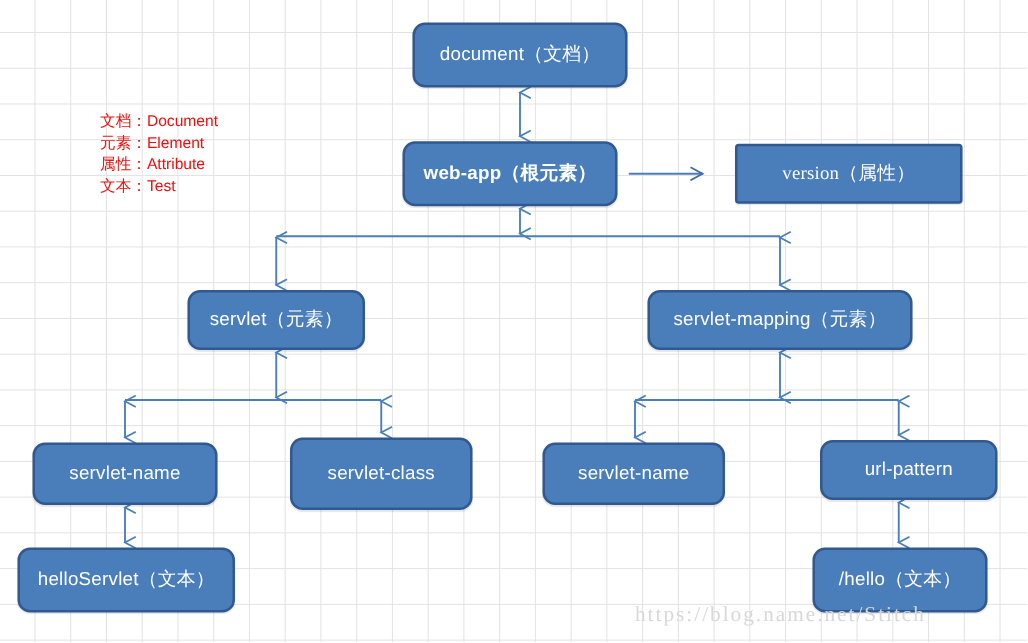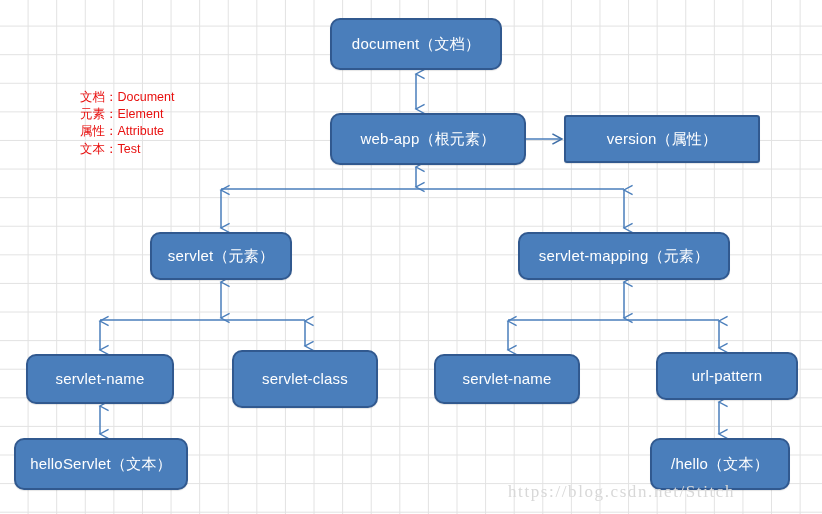--- a/index.html
+++ b/index.html
@@ -148,7 +148,7 @@
   </div>
 
   <div class="node round" style="left: 330px; top: 18px; width: 172px; height: 52px;">document（文档）</div>
-  <div class="node round" style="left: 330px; top: 113px; width: 196px; height: 52px;">web-app（根元素）</div>
+  <div class="node round" style="left: 322px; top: 113px; width: 172px; height: 52px; font-weight: bold;">web-app（根元素）</div>
   <div class="node square" style="left: 564px; top: 115px; width: 196px; height: 48px;">version（属性）</div>
   <div class="node round" style="left: 150px; top: 232px; width: 142px; height: 48px;">servlet（元素）</div>
   <div class="node round" style="left: 518px; top: 232px; width: 212px; height: 48px;">servlet-mapping（元素）</div>

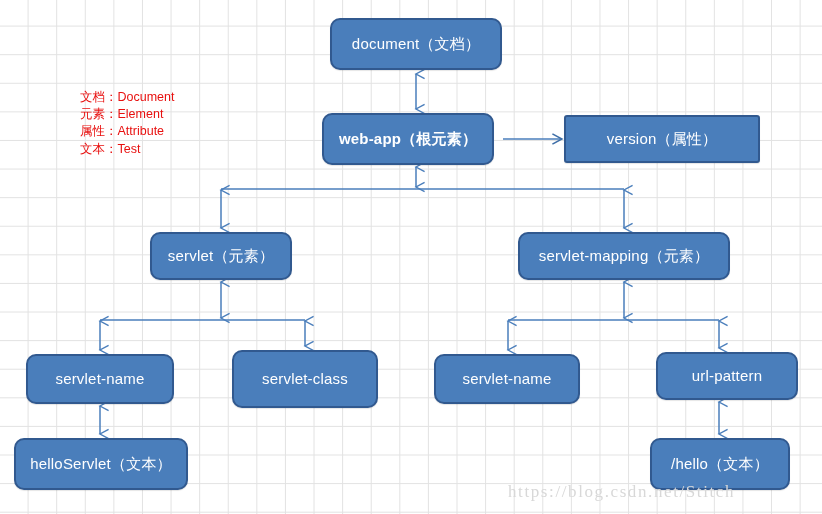--- a/index.html
+++ b/index.html
@@ -149,7 +149,7 @@
 
   <div class="node round" style="left: 330px; top: 18px; width: 172px; height: 52px;">document（文档）</div>
   <div class="node round" style="left: 322px; top: 113px; width: 172px; height: 52px; font-weight: bold;">web-app（根元素）</div>
-  <div class="node square" style="left: 564px; top: 115px; width: 196px; height: 48px;">version（属性）</div>
+  <div class="node square" style="left: 588px; top: 115px; width: 182px; height: 48px; font-family: Liberation Serif, serif;">version（属性）</div>
   <div class="node round" style="left: 150px; top: 232px; width: 142px; height: 48px;">servlet（元素）</div>
   <div class="node round" style="left: 518px; top: 232px; width: 212px; height: 48px;">servlet-mapping（元素）</div>
   <div class="node round" style="left: 26px; top: 354px; width: 148px; height: 50px;">servlet-name</div>

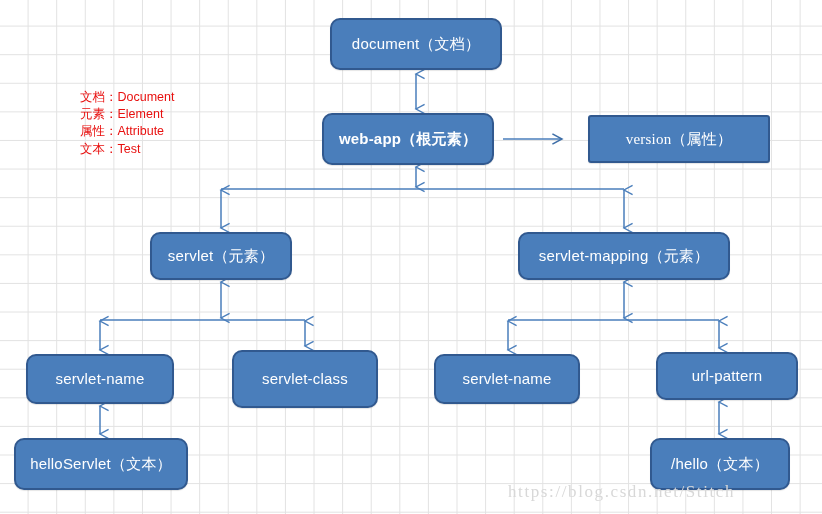--- a/index.html
+++ b/index.html
@@ -159,7 +159,7 @@
   <div class="node round" style="left: 14px; top: 438px; width: 174px; height: 52px;">helloServlet（文本）</div>
   <div class="node round" style="left: 650px; top: 438px; width: 140px; height: 52px;">/hello（文本）</div>
 
-  <div id="watermark">https://blog.csdn.net/Stitch</div>
+  <div id="watermark">https://blog.name.net/Stitch</div>
 
 </div>
 

